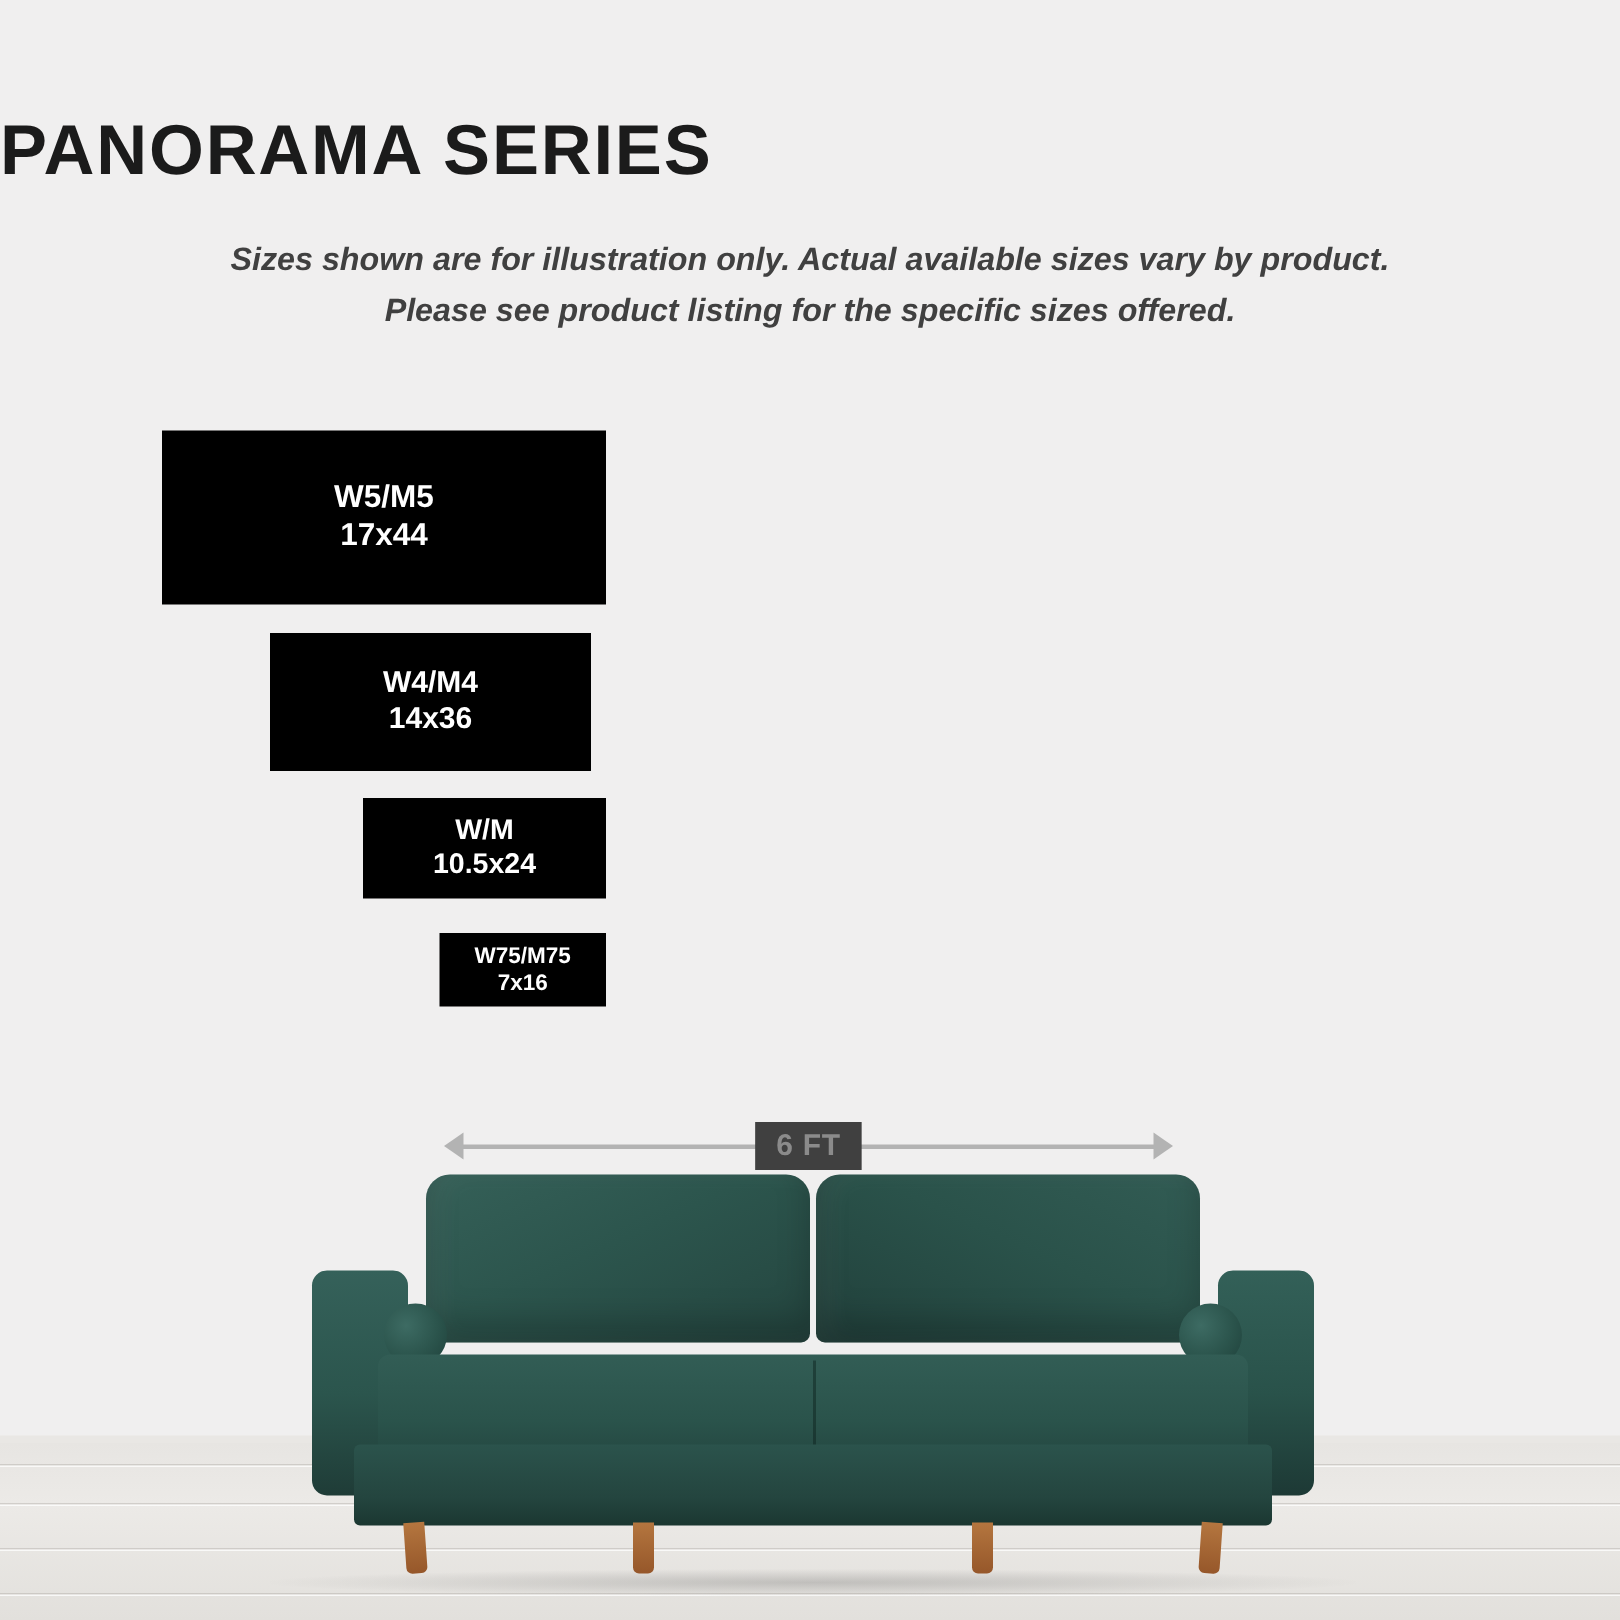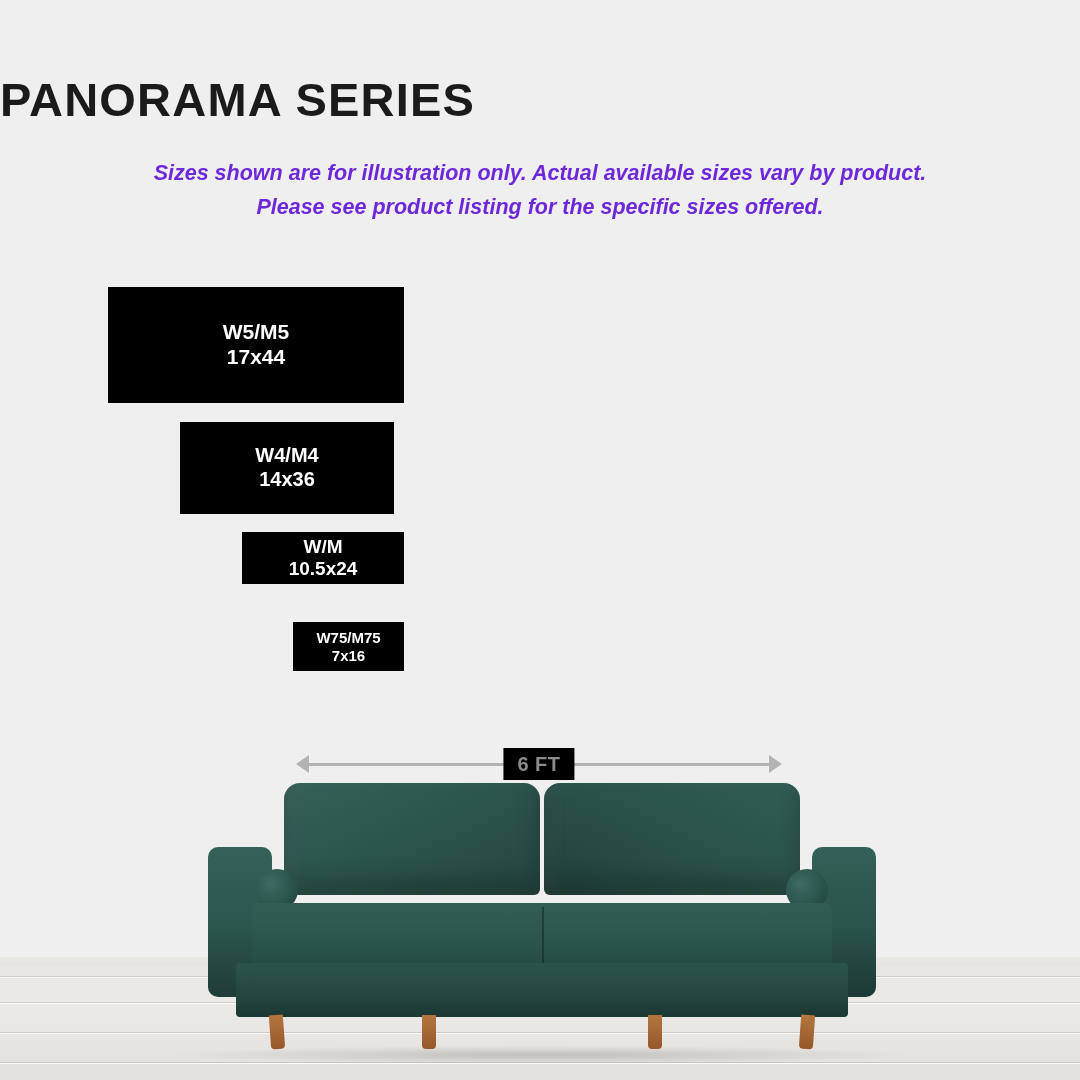--- a/index.html
+++ b/index.html
@@ -44,7 +44,7 @@
     font-size: 21.5px;
     font-style: italic;
     font-weight: bold;
-    color: #6d28d9;
+    color: #404040;
     line-height: 34px;
     font-family: "Liberation Sans", sans-serif;
   }

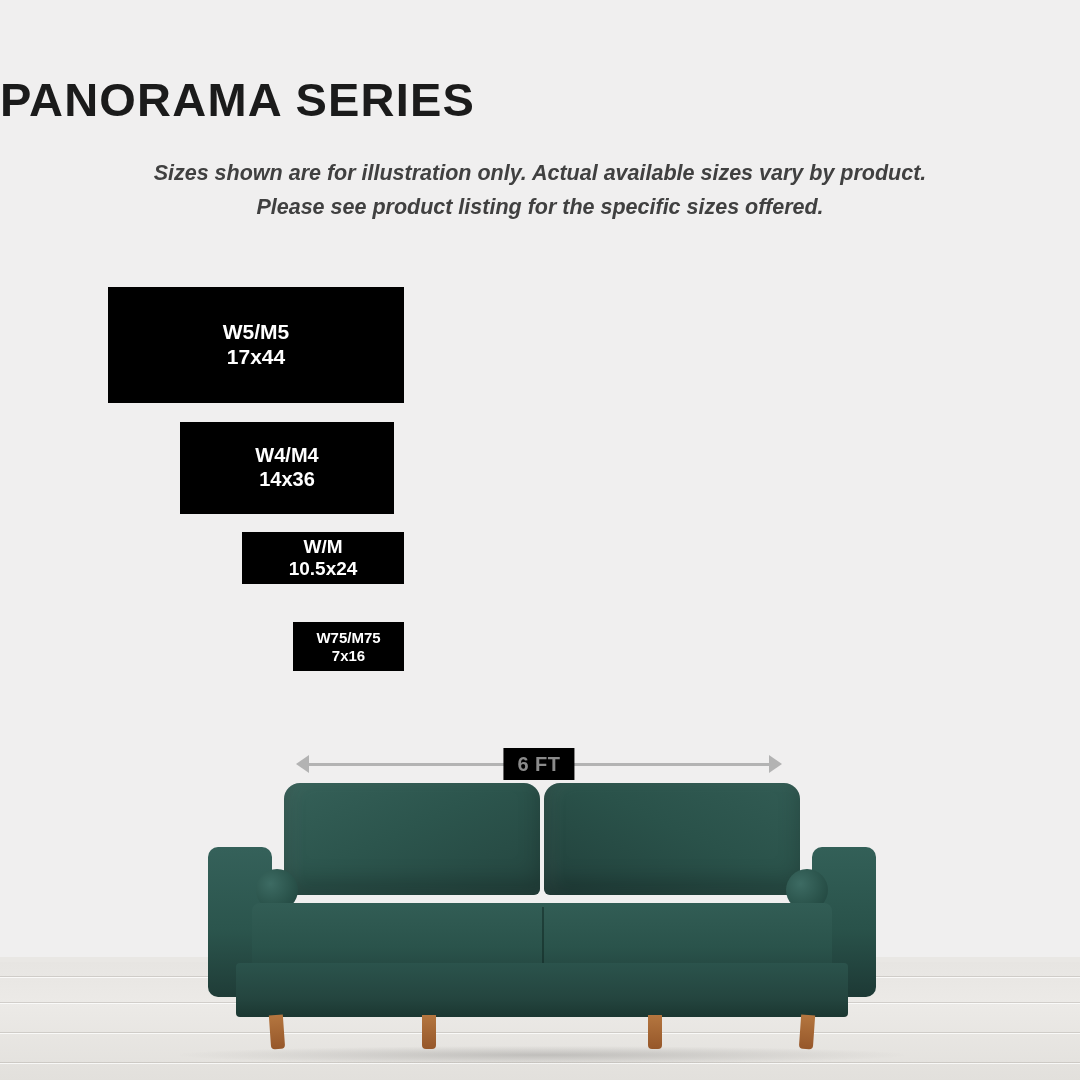--- a/index.html
+++ b/index.html
@@ -69,7 +69,7 @@
 
   .f-w5     { left: 108px; top: 287px;  width: 296px; height: 116px; font-size: 21px; }
   .f-w4     { left: 180px; top: 422px;  width: 214px; height: 92px;  font-size: 20px; }
-  .f-wm     { left: 242px; top: 532px;  width: 162px; height: 52px;  font-size: 19px; }
+  .f-wm     { left: 242px; top: 532px;  width: 162px; height: 67px;  font-size: 19px; }
   .f-w75    { left: 293px; top: 622px;  width: 111px; height: 49px;  font-size: 15px; }
   .f-wlg3   { left: 421px; top: 362px;  width: 550px; height: 241px; font-size: 21px; }
 

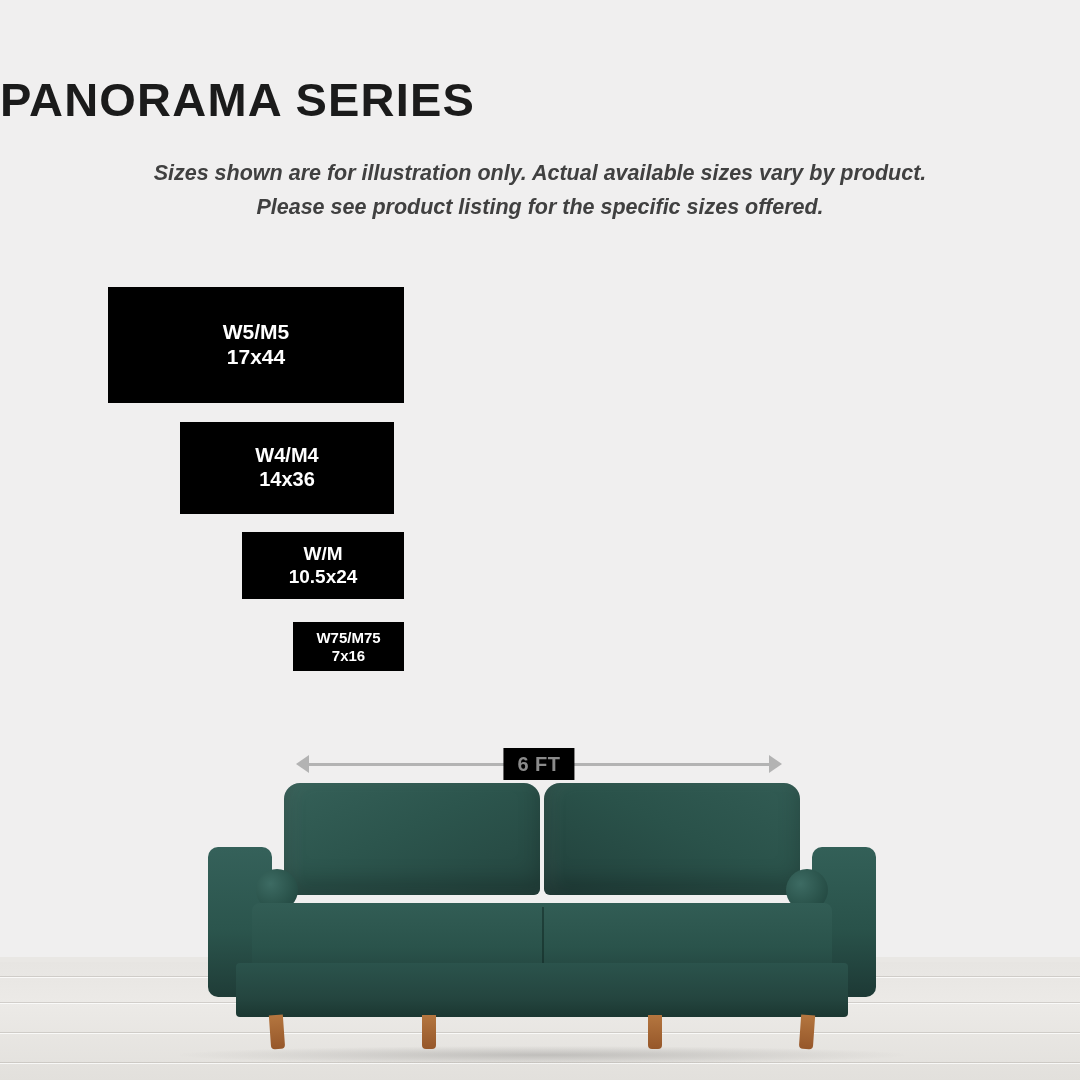--- a/index.html
+++ b/index.html
@@ -111,7 +111,7 @@
     left: 50%;
     top: 0;
     transform: translateX(-50%);
-    background: #000000;
+    background: #404040;
     padding: 2px 14px;
     font-size: 20px;
     font-weight: bold;

